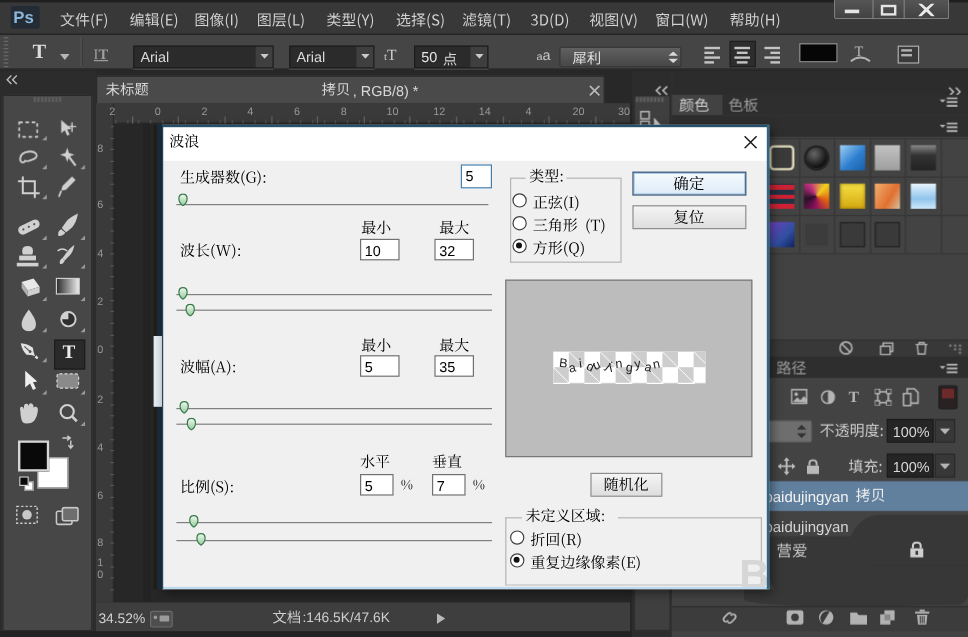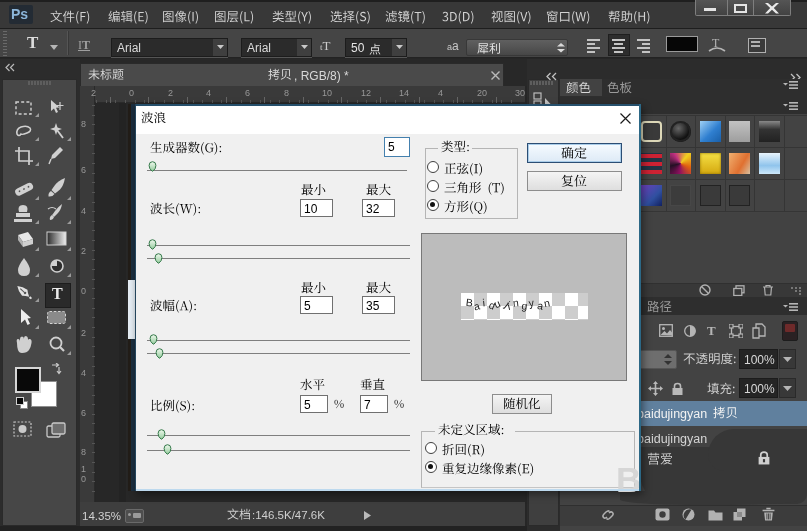--- a/index.html
+++ b/index.html
@@ -425,7 +425,7 @@
     <div class="abs" style="left:92px;top:471.7px;width:3px;height:1px;background:#555"></div>
     <div class="abs" style="left:92px;top:481.4px;width:3px;height:1px;background:#555"></div>
     <div class="abs" style="left:92px;top:491.0px;width:3px;height:1px;background:#555"></div>
-    <span class="abs" style="left:82px;top:510px;font-size:11.5px;color:#d2d2d2">14.35%</span>
+    <span class="abs" style="left:82px;top:510px;font-size:11.5px;color:#d2d2d2">34.52%</span>
     <div class="abs" style="left:125px;top:509px;width:19px;height:14px;background:#4e4e4e;border:1px solid #6a6a6a;border-radius:2px"></div>
     <div class="abs" style="left:128px;top:513px;width:3px;height:3px;background:#9a9a9a;border-radius:50%"></div>
     <div class="abs" style="left:133px;top:513px;width:8px;height:5px;background:#9a9a9a;border-radius:1px"></div>

